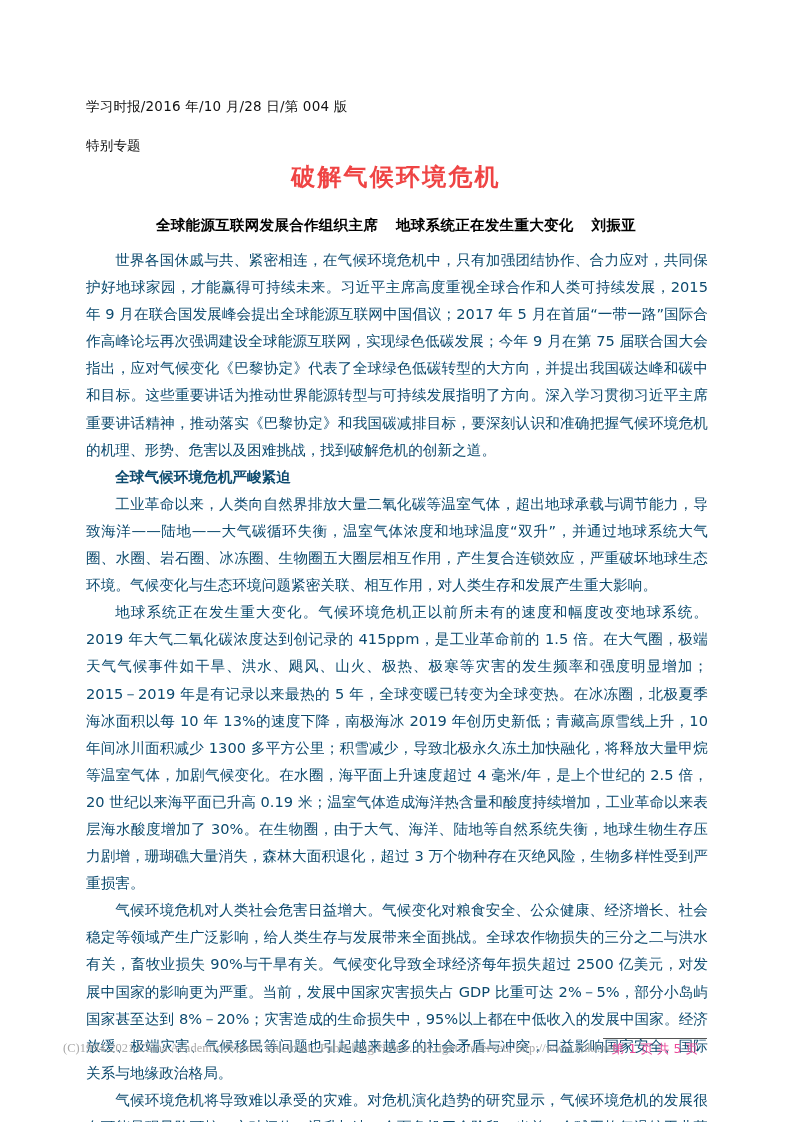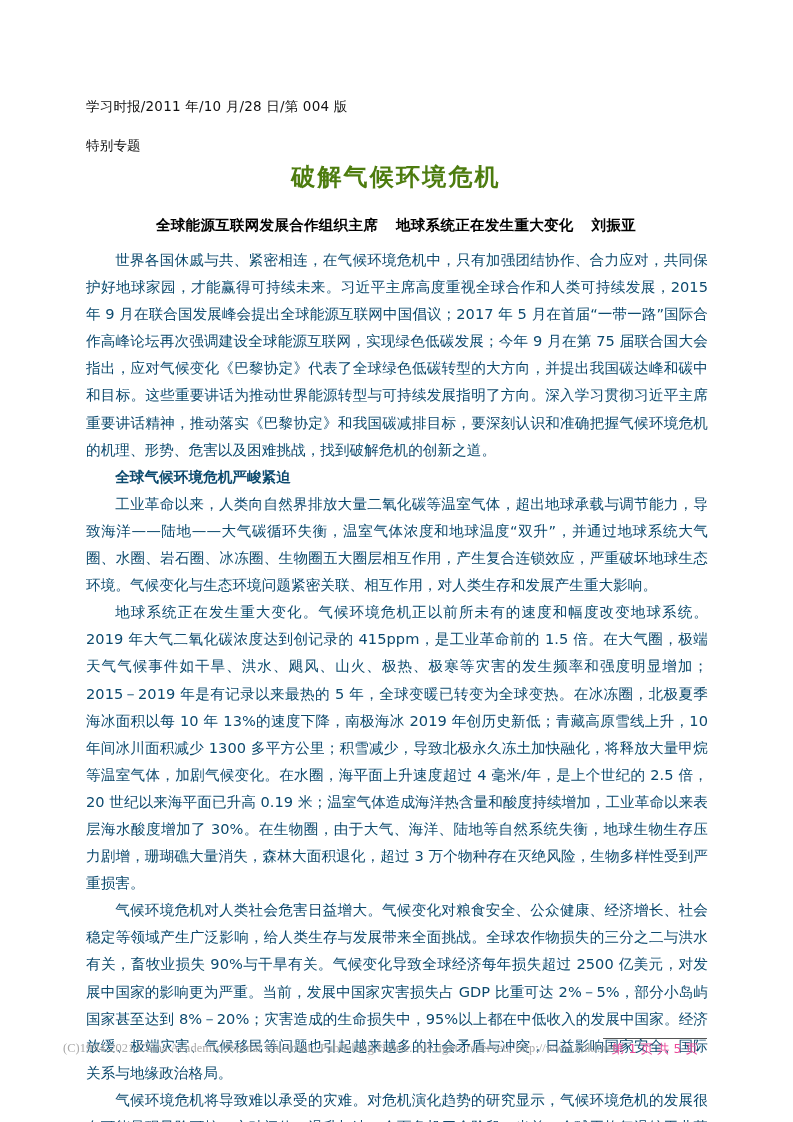--- a/index.html
+++ b/index.html
@@ -141,7 +141,7 @@
 <div class="page">
 
   <div class="masthead">
-    <div class="masthead-line">学习时报/2011 年/10 月/28 日/第 004 版</div>
+    <div class="masthead-line">学习时报/2016 年/10 月/28 日/第 004 版</div>
     <div class="masthead-line second">特别专题</div>
   </div>
 

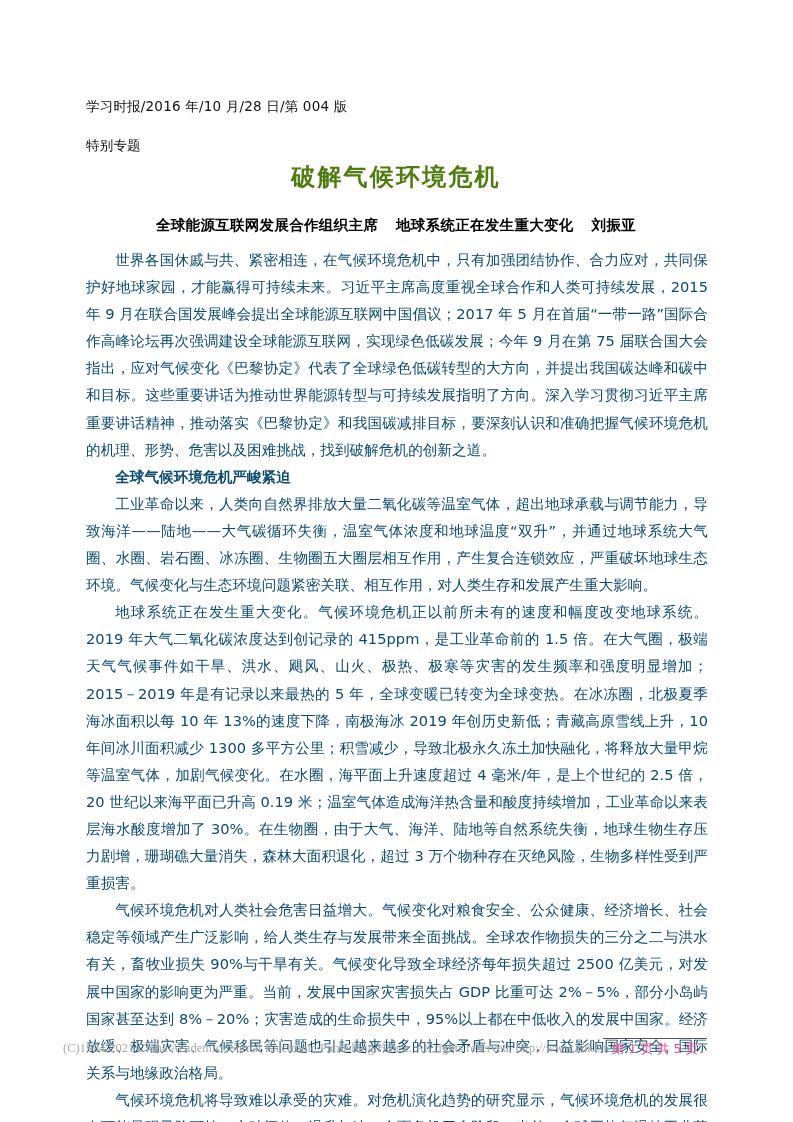--- a/index.html
+++ b/index.html
@@ -57,7 +57,7 @@
     font-weight: bold;
     letter-spacing: 2.2px;
     line-height: 34px;
-    color: #4d7c0f;
+    color: #ef4444;
   }
   .byline {
     margin-top: 20px;

